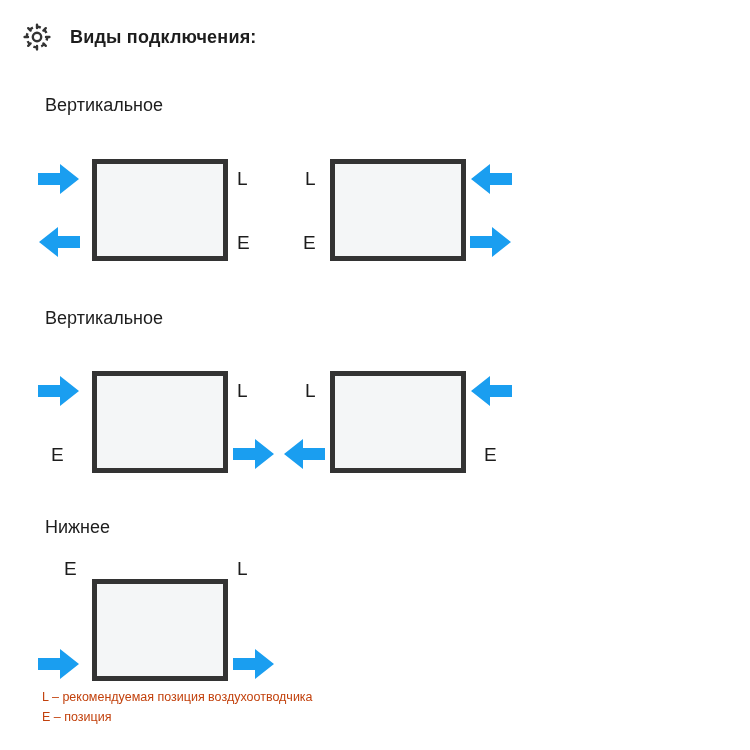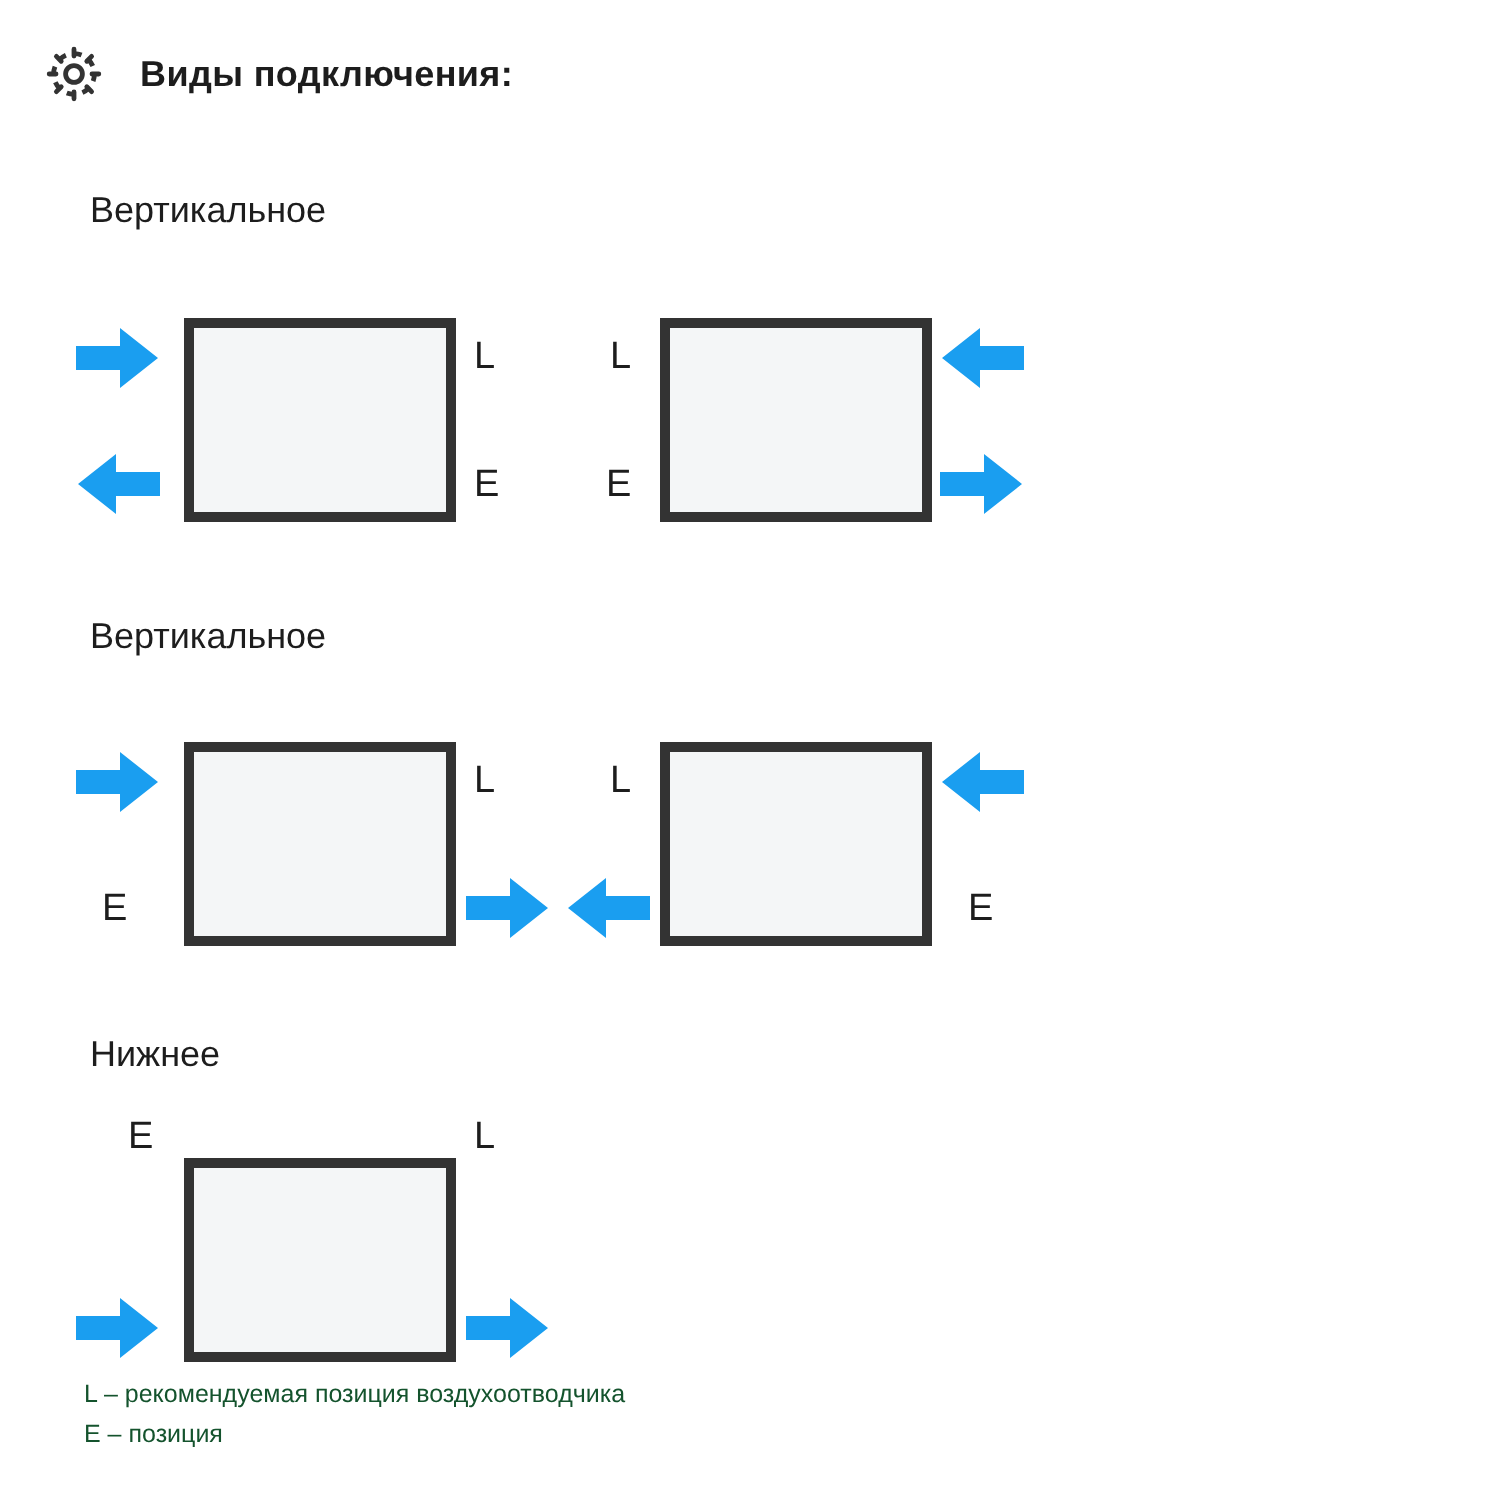--- a/index.html
+++ b/index.html
@@ -74,7 +74,7 @@
     left: 42px;
     bottom: 22px;
     font-size: 12.5px;
-    color: #14532d;
+    color: #c2410c;
     line-height: 1.65;
   }
   .legend div { white-space: nowrap; }

